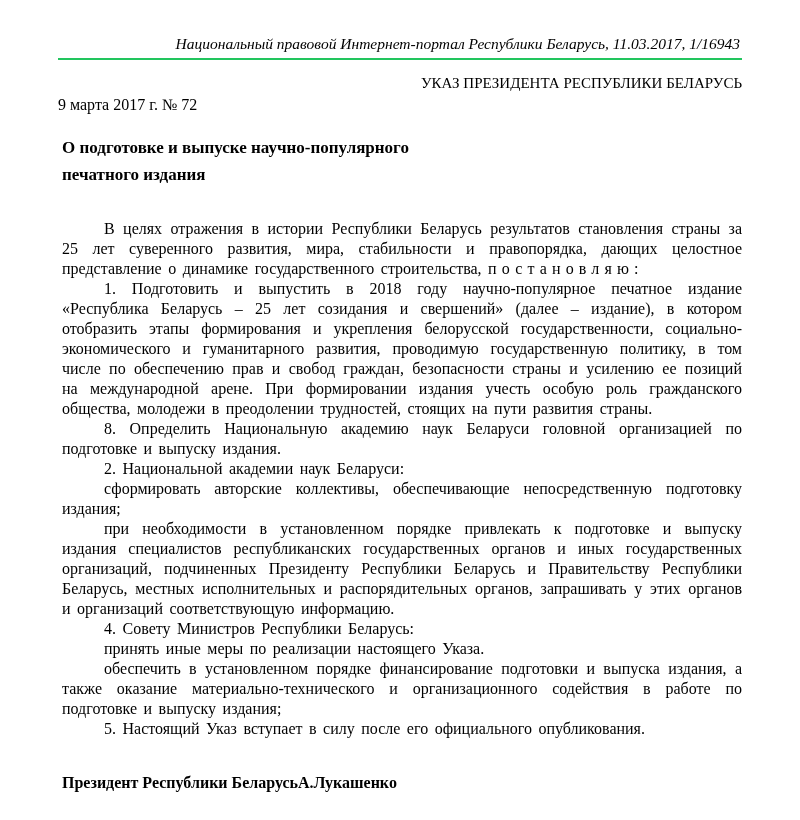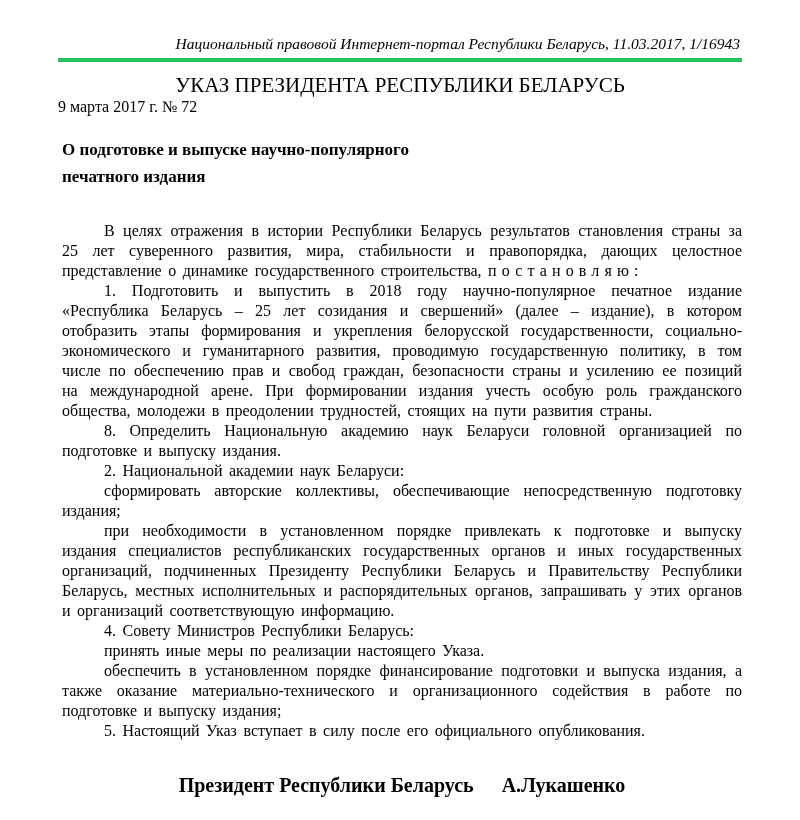--- a/index.html
+++ b/index.html
@@ -21,7 +21,7 @@
     padding: 34px 58px 0 58px;
   }
   .masthead {
-    border-bottom: 4px solid #22c55e;
+    border-bottom: 2px solid #22c55e;
     padding: 0 2px 5px 0;
     text-align: right;
   }

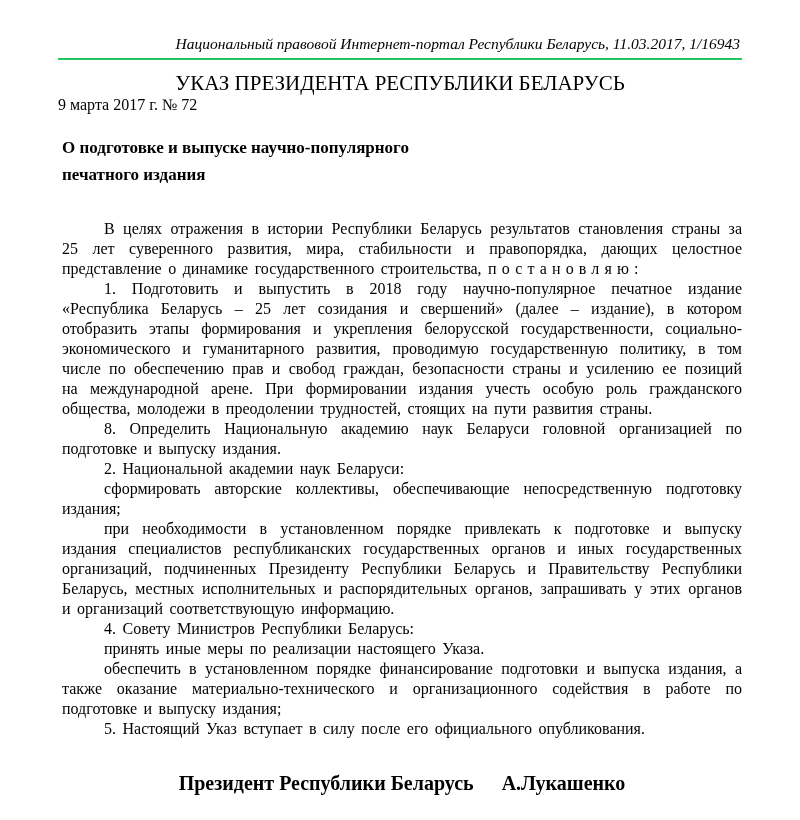--- a/index.html
+++ b/index.html
@@ -33,8 +33,8 @@
   }
   .doc-type {
     margin-top: 13px;
-    text-align: center;
-    font-size: 21px;
+    text-align: right;
+    font-size: 15px;
     line-height: 20px;
   }
   .doc-date {

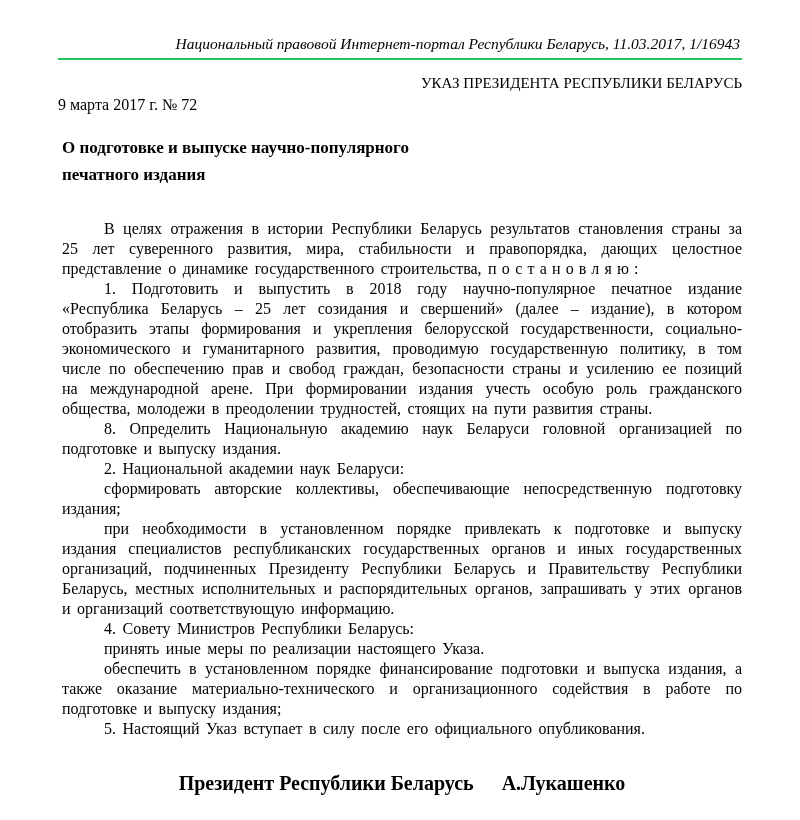--- a/index.html
+++ b/index.html
@@ -65,12 +65,11 @@
   .signature-row {
     margin: 34px 0 0 4px;
     display: flex;
-    justify-content: center;
+    justify-content: flex-start;
     align-items: baseline;
-    font-size: 20px;
+    font-size: 16px;
     font-weight: bold;
     line-height: 20px;
-    gap: 28px;
   }
 </style>
 </head>

